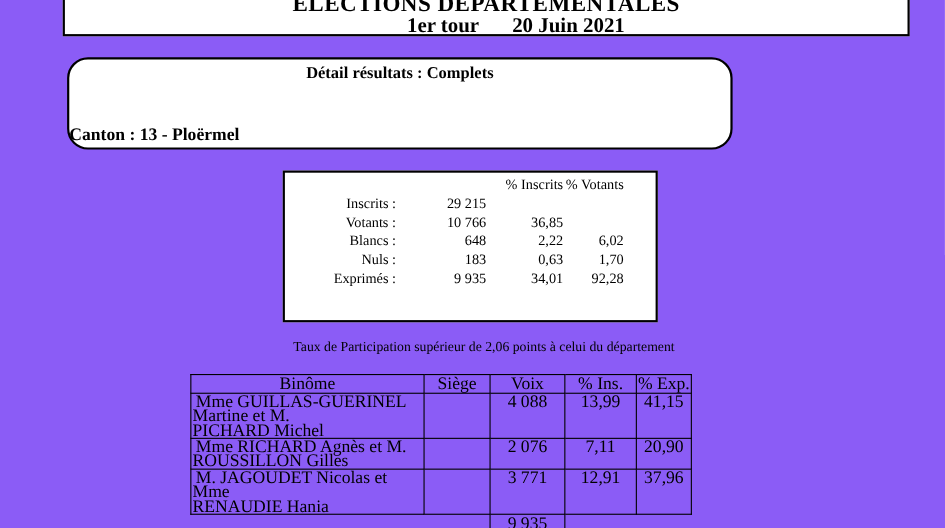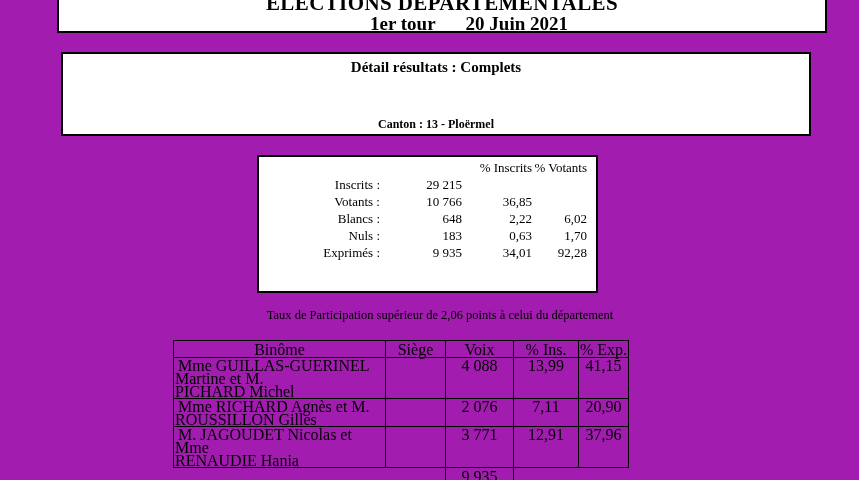--- a/index.html
+++ b/index.html
@@ -5,7 +5,7 @@
   * { margin:0; padding:0; box-sizing:border-box; }
   html,body { width:859px; height:480px; background:#ffffff; overflow:hidden; }
   body { font-family:"Liberation Serif","DejaVu Serif",serif; color:#000; }
-  .page { position:relative; width:859px; height:480px; background:#a21caf; }
+  .page { position:relative; width:859px; height:480px; background:#8b5cf6; }
 
   .box { position:absolute; border:2px solid #000; background:#fff; }
 

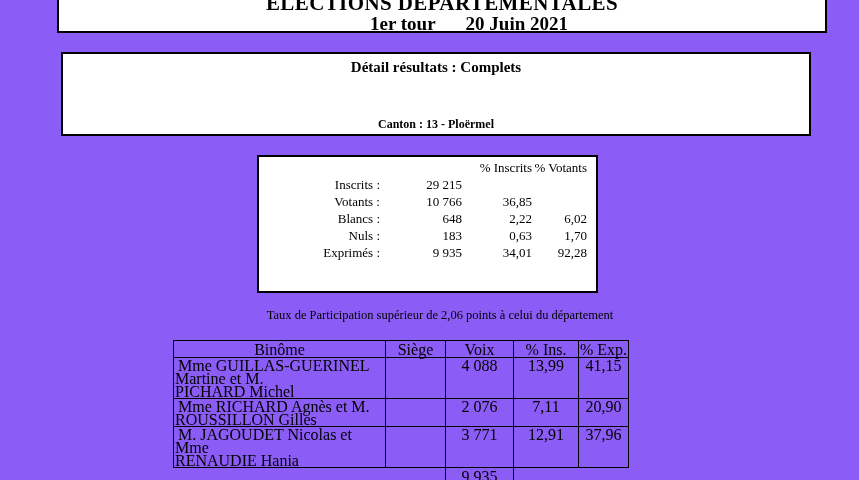--- a/index.html
+++ b/index.html
@@ -18,7 +18,7 @@
   .title-gap { display:inline-block; width:30px; }
 
   
-  #detail-box { left:61px; top:52px; width:750px; height:84px; }
+  #detail-box { left:61px; top:52px; width:605px; height:84px;border-radius:19px; }
   .detail-l1 { margin-top:5px; text-align:center; font-size:15px; font-weight:bold; }
   .detail-l2 { position:absolute; bottom:2px; left:0; width:100%; text-align:center;
                font-size:12px; font-weight:bold; }

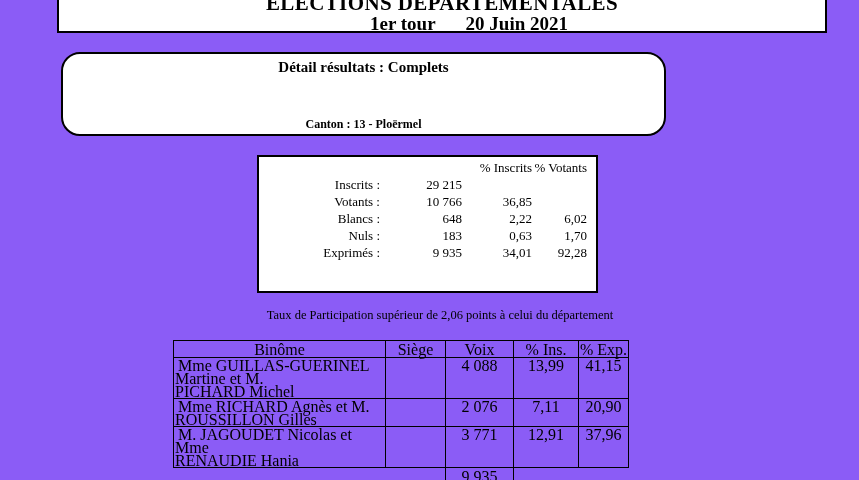--- a/index.html
+++ b/index.html
@@ -20,8 +20,8 @@
   
   #detail-box { left:61px; top:52px; width:605px; height:84px;border-radius:19px; }
   .detail-l1 { margin-top:5px; text-align:center; font-size:15px; font-weight:bold; }
-  .detail-l2 { position:absolute; bottom:2px; left:0; width:100%; text-align:center;
-               font-size:12px; font-weight:bold; }
+  .detail-l2 { position:absolute; bottom:2px; left:0; width:100%; text-align:left;
+               font-size:16px; font-weight:bold; }
 
   
   #stats-box { left:257px; top:155px; width:341px; height:138px; font-size:13px; }

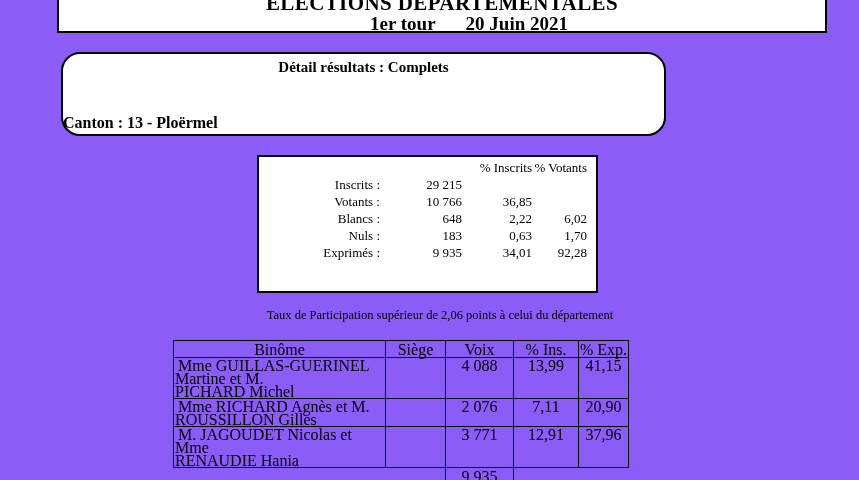--- a/index.html
+++ b/index.html
@@ -27,7 +27,7 @@
   #stats-box { left:257px; top:155px; width:341px; height:138px; font-size:13px; }
   .srow { display:flex; height:17px; line-height:17px; }
   .srow.head { margin-top:2px; }
-  .sc1 { width:101px; text-align:right;margin-left:20px; }
+  .sc1 { width:101px; text-align:right; }
   .sc2 { width:82px;  text-align:right; }
   .sc3 { width:70px;  text-align:right; }
   .sc4 { width:55px;  text-align:right; }

